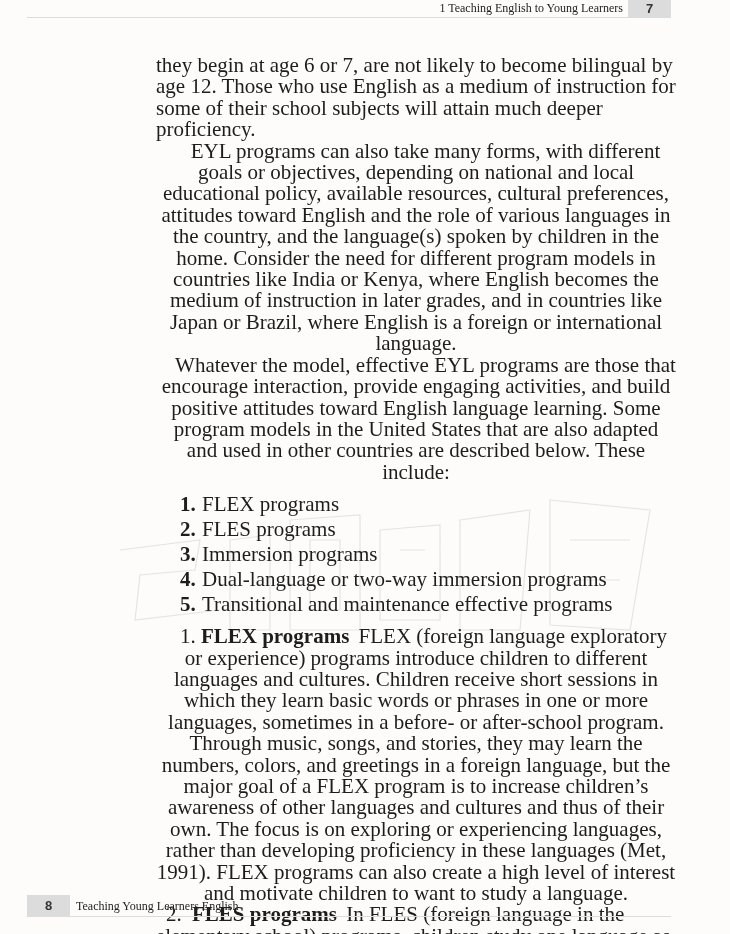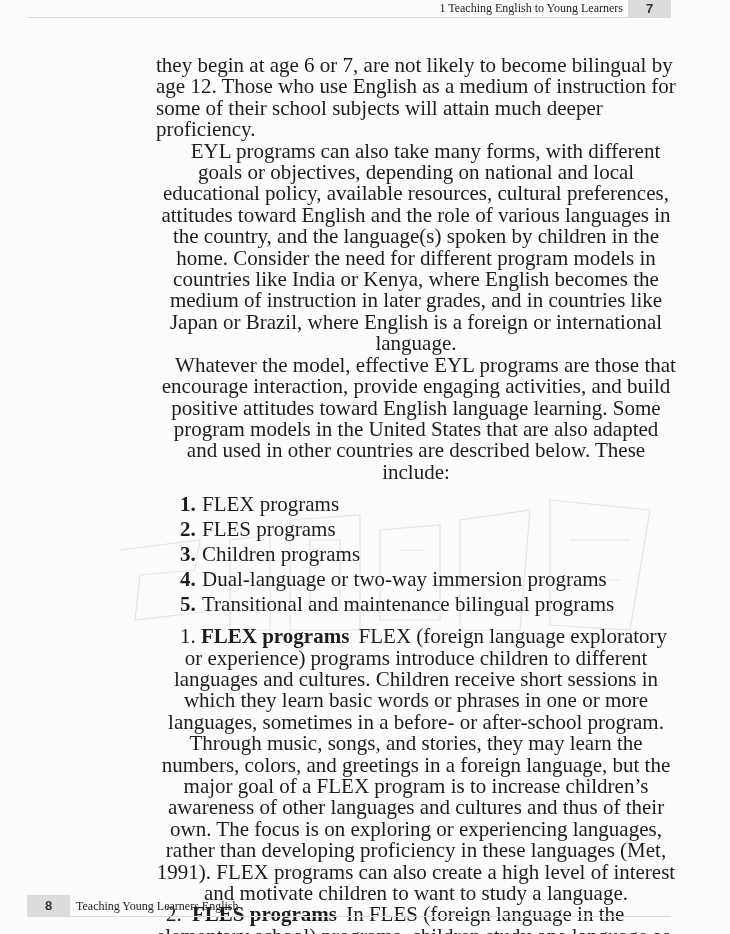--- a/index.html
+++ b/index.html
@@ -55,7 +55,7 @@
   <ol class="list">
     <li><span class="num">1.</span><span>FLEX programs</span></li>
     <li><span class="num">2.</span><span>FLES programs</span></li>
-    <li><span class="num">3.</span><span>Children programs</span></li>
+    <li><span class="num">3.</span><span>Immersion programs</span></li>
     <li><span class="num">4.</span><span>Dual-language or two-way immersion programs</span></li>
     <li><span class="num">5.</span><span>Transitional and maintenance bilingual programs</span></li>
   </ol>

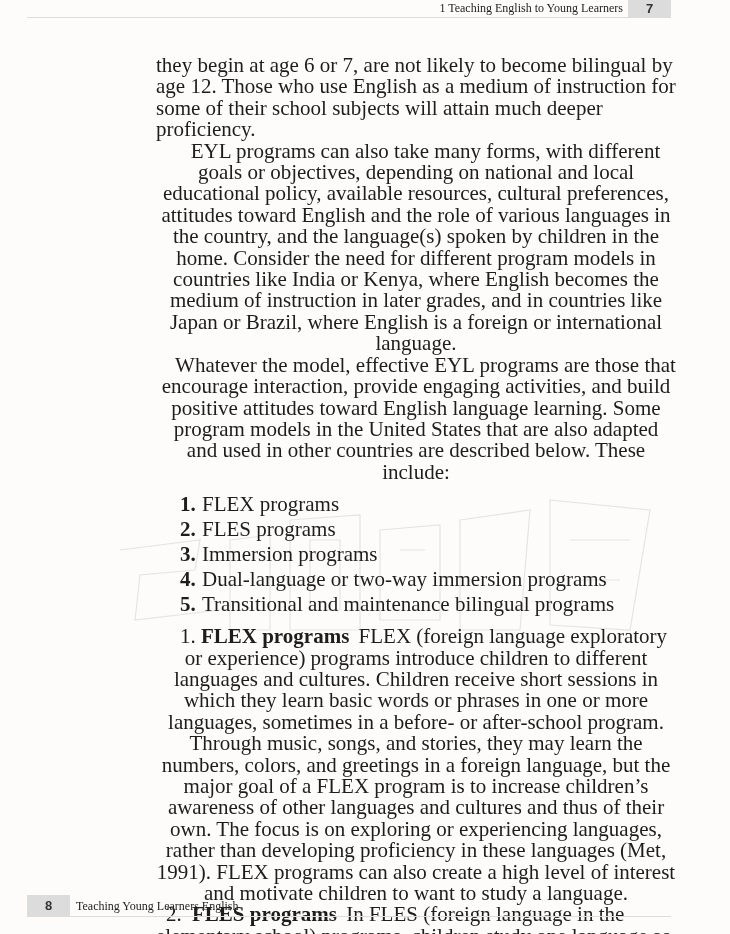--- a/index.html
+++ b/index.html
@@ -57,7 +57,7 @@
     <li><span class="num">2.</span><span>FLES programs</span></li>
     <li><span class="num">3.</span><span>Immersion programs</span></li>
     <li><span class="num">4.</span><span>Dual-language or two-way immersion programs</span></li>
-    <li><span class="num">5.</span><span>Transitional and maintenance bilingual programs</span></li>
+    <li><span class="num">5.</span><span>Transitional and maintenance effective programs</span></li>
   </ol>
 
   <p class="section gap-flex">

